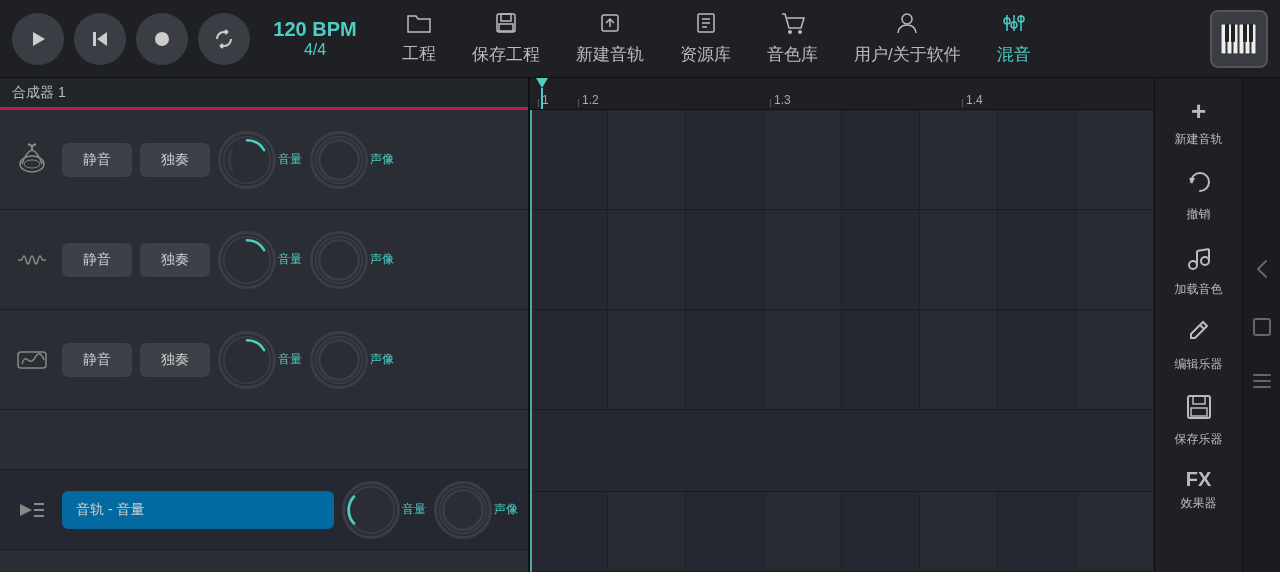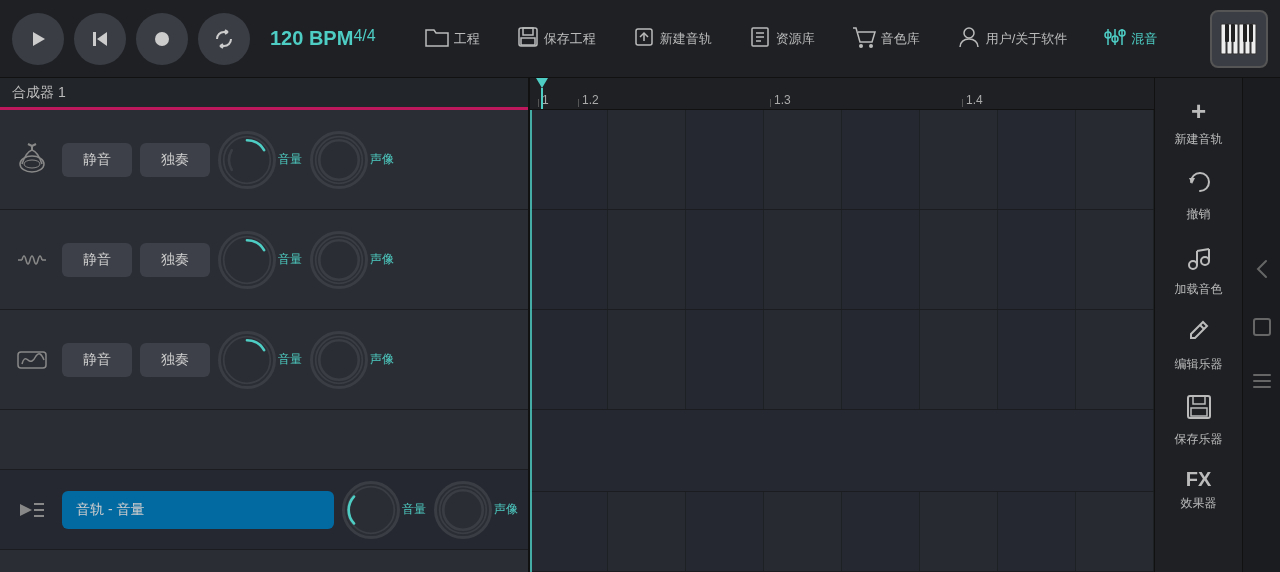--- a/index.html
+++ b/index.html
@@ -46,9 +46,9 @@
 
     .tempo-display {
       display: flex;
-      flex-direction: row;
-      align-items: flex-start;
-      margin-right: 30px;
+      flex-direction: column;
+      align-items: center;
+      margin-right: 24px;
       min-width: 90px;
     }
     .tempo-bpm {

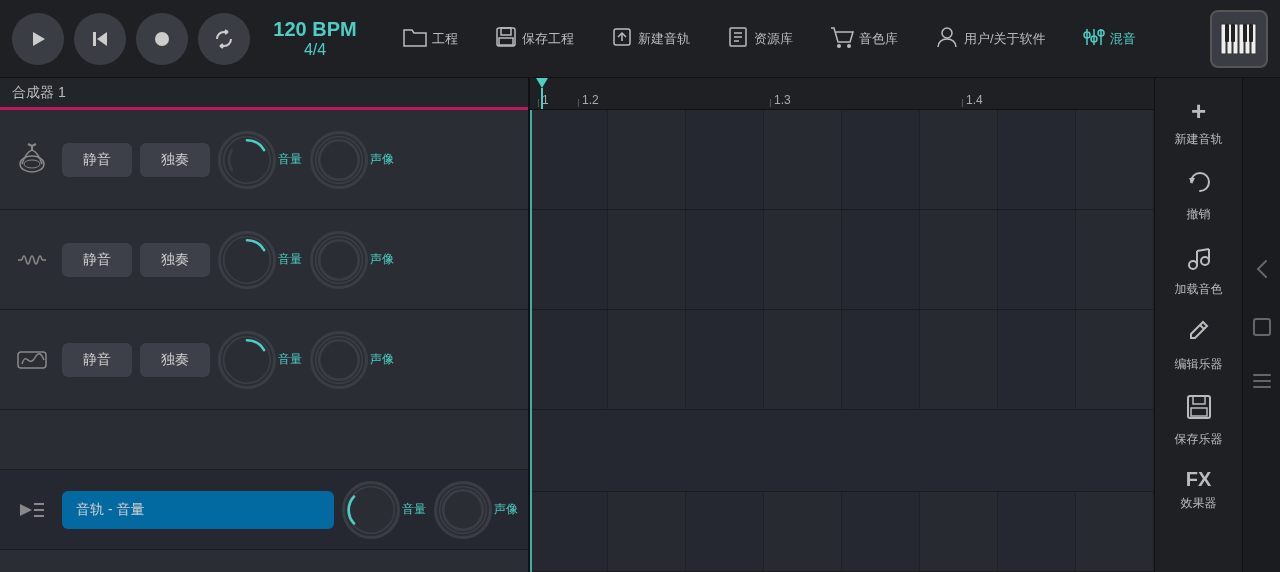--- a/index.html
+++ b/index.html
@@ -69,11 +69,12 @@
     }
     .menu-item {
       display: flex;
+      flex-direction: column;
       align-items: center;
       cursor: pointer;
       padding: 6px 18px;
       color: #bbb;
-      font-size: 13px;
+      font-size: 17px;
       gap: 4px;
     }
     .menu-item .icon-area {

